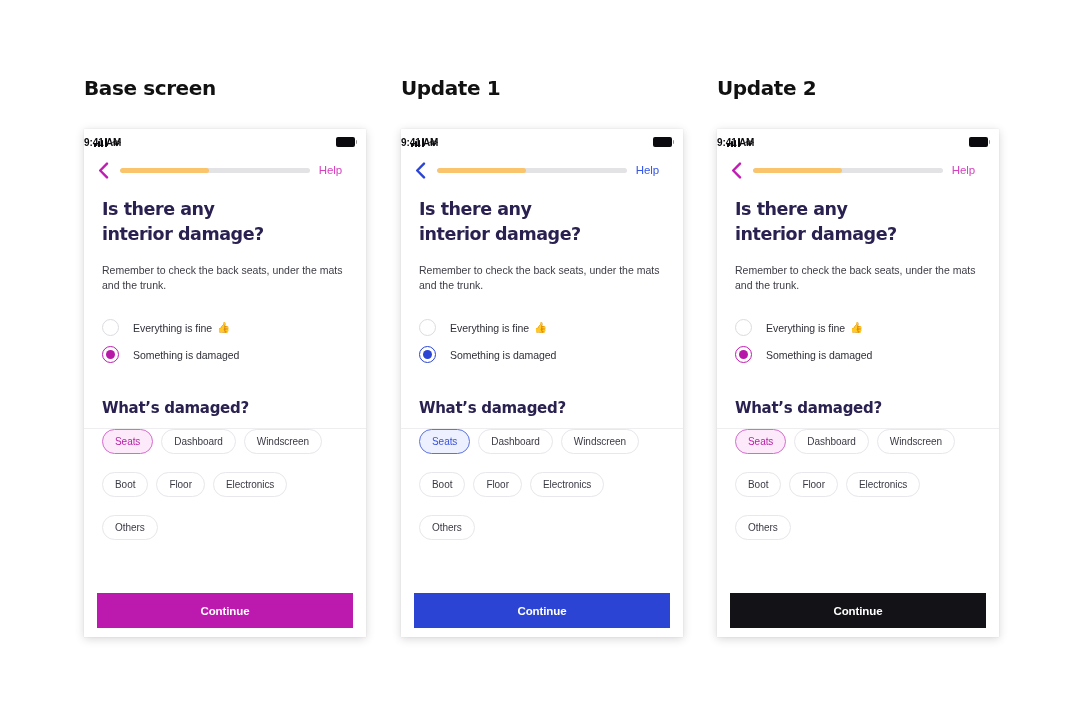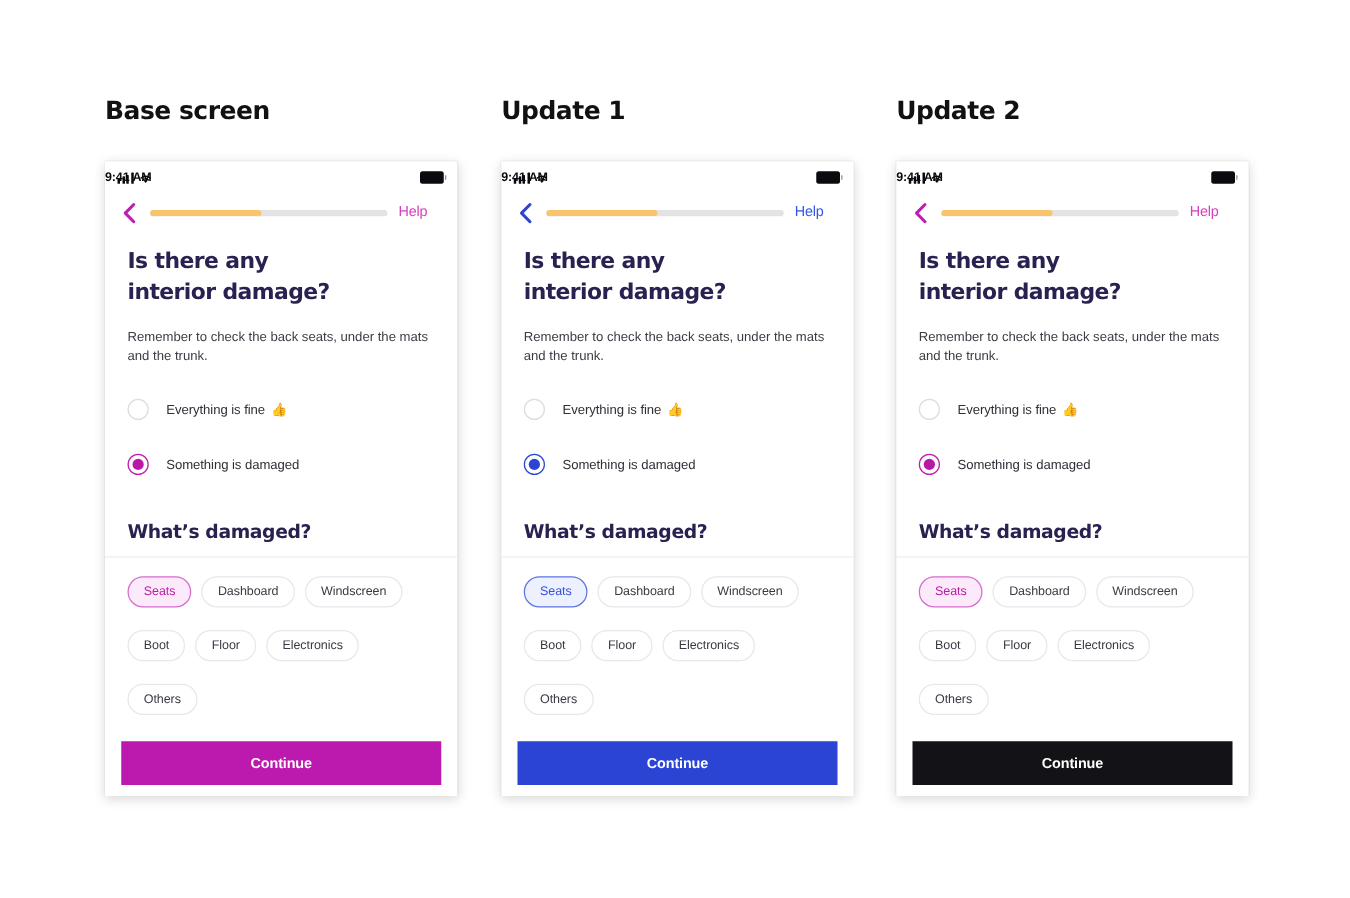--- a/index.html
+++ b/index.html
@@ -185,7 +185,7 @@
     display: flex;
     align-items: center;
     height: 26px;
-    margin-bottom: 18px;
+    margin-bottom: 1px;
     cursor: pointer;
   }
   .radio-row:last-child { margin-bottom: 0; }

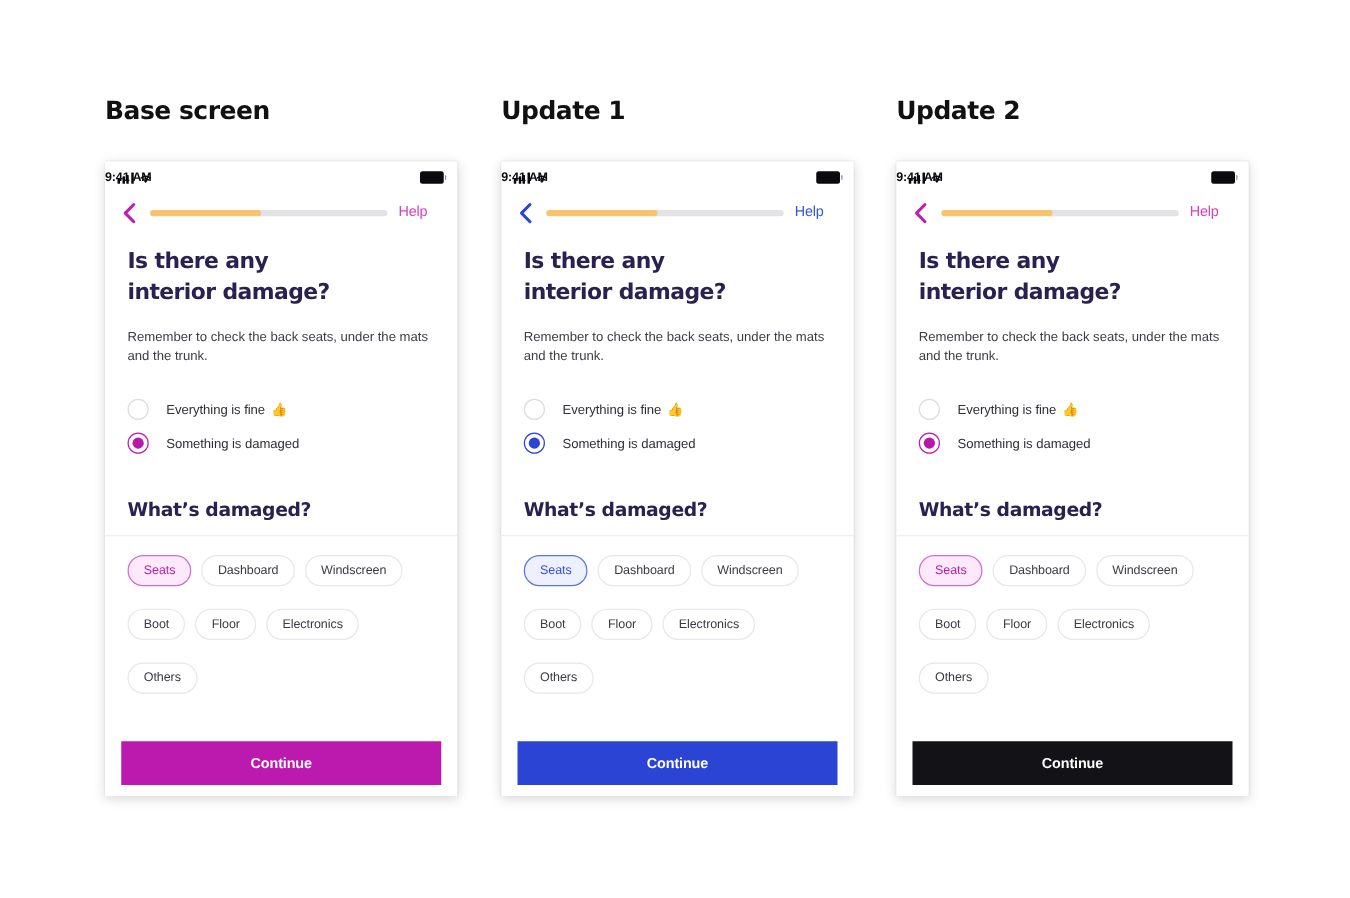--- a/index.html
+++ b/index.html
@@ -238,7 +238,6 @@
     display: flex;
     flex-wrap: wrap;
     gap: 9px 8px;
-    margin-top: 15px;
   }
   .chip {
     box-sizing: border-box;

